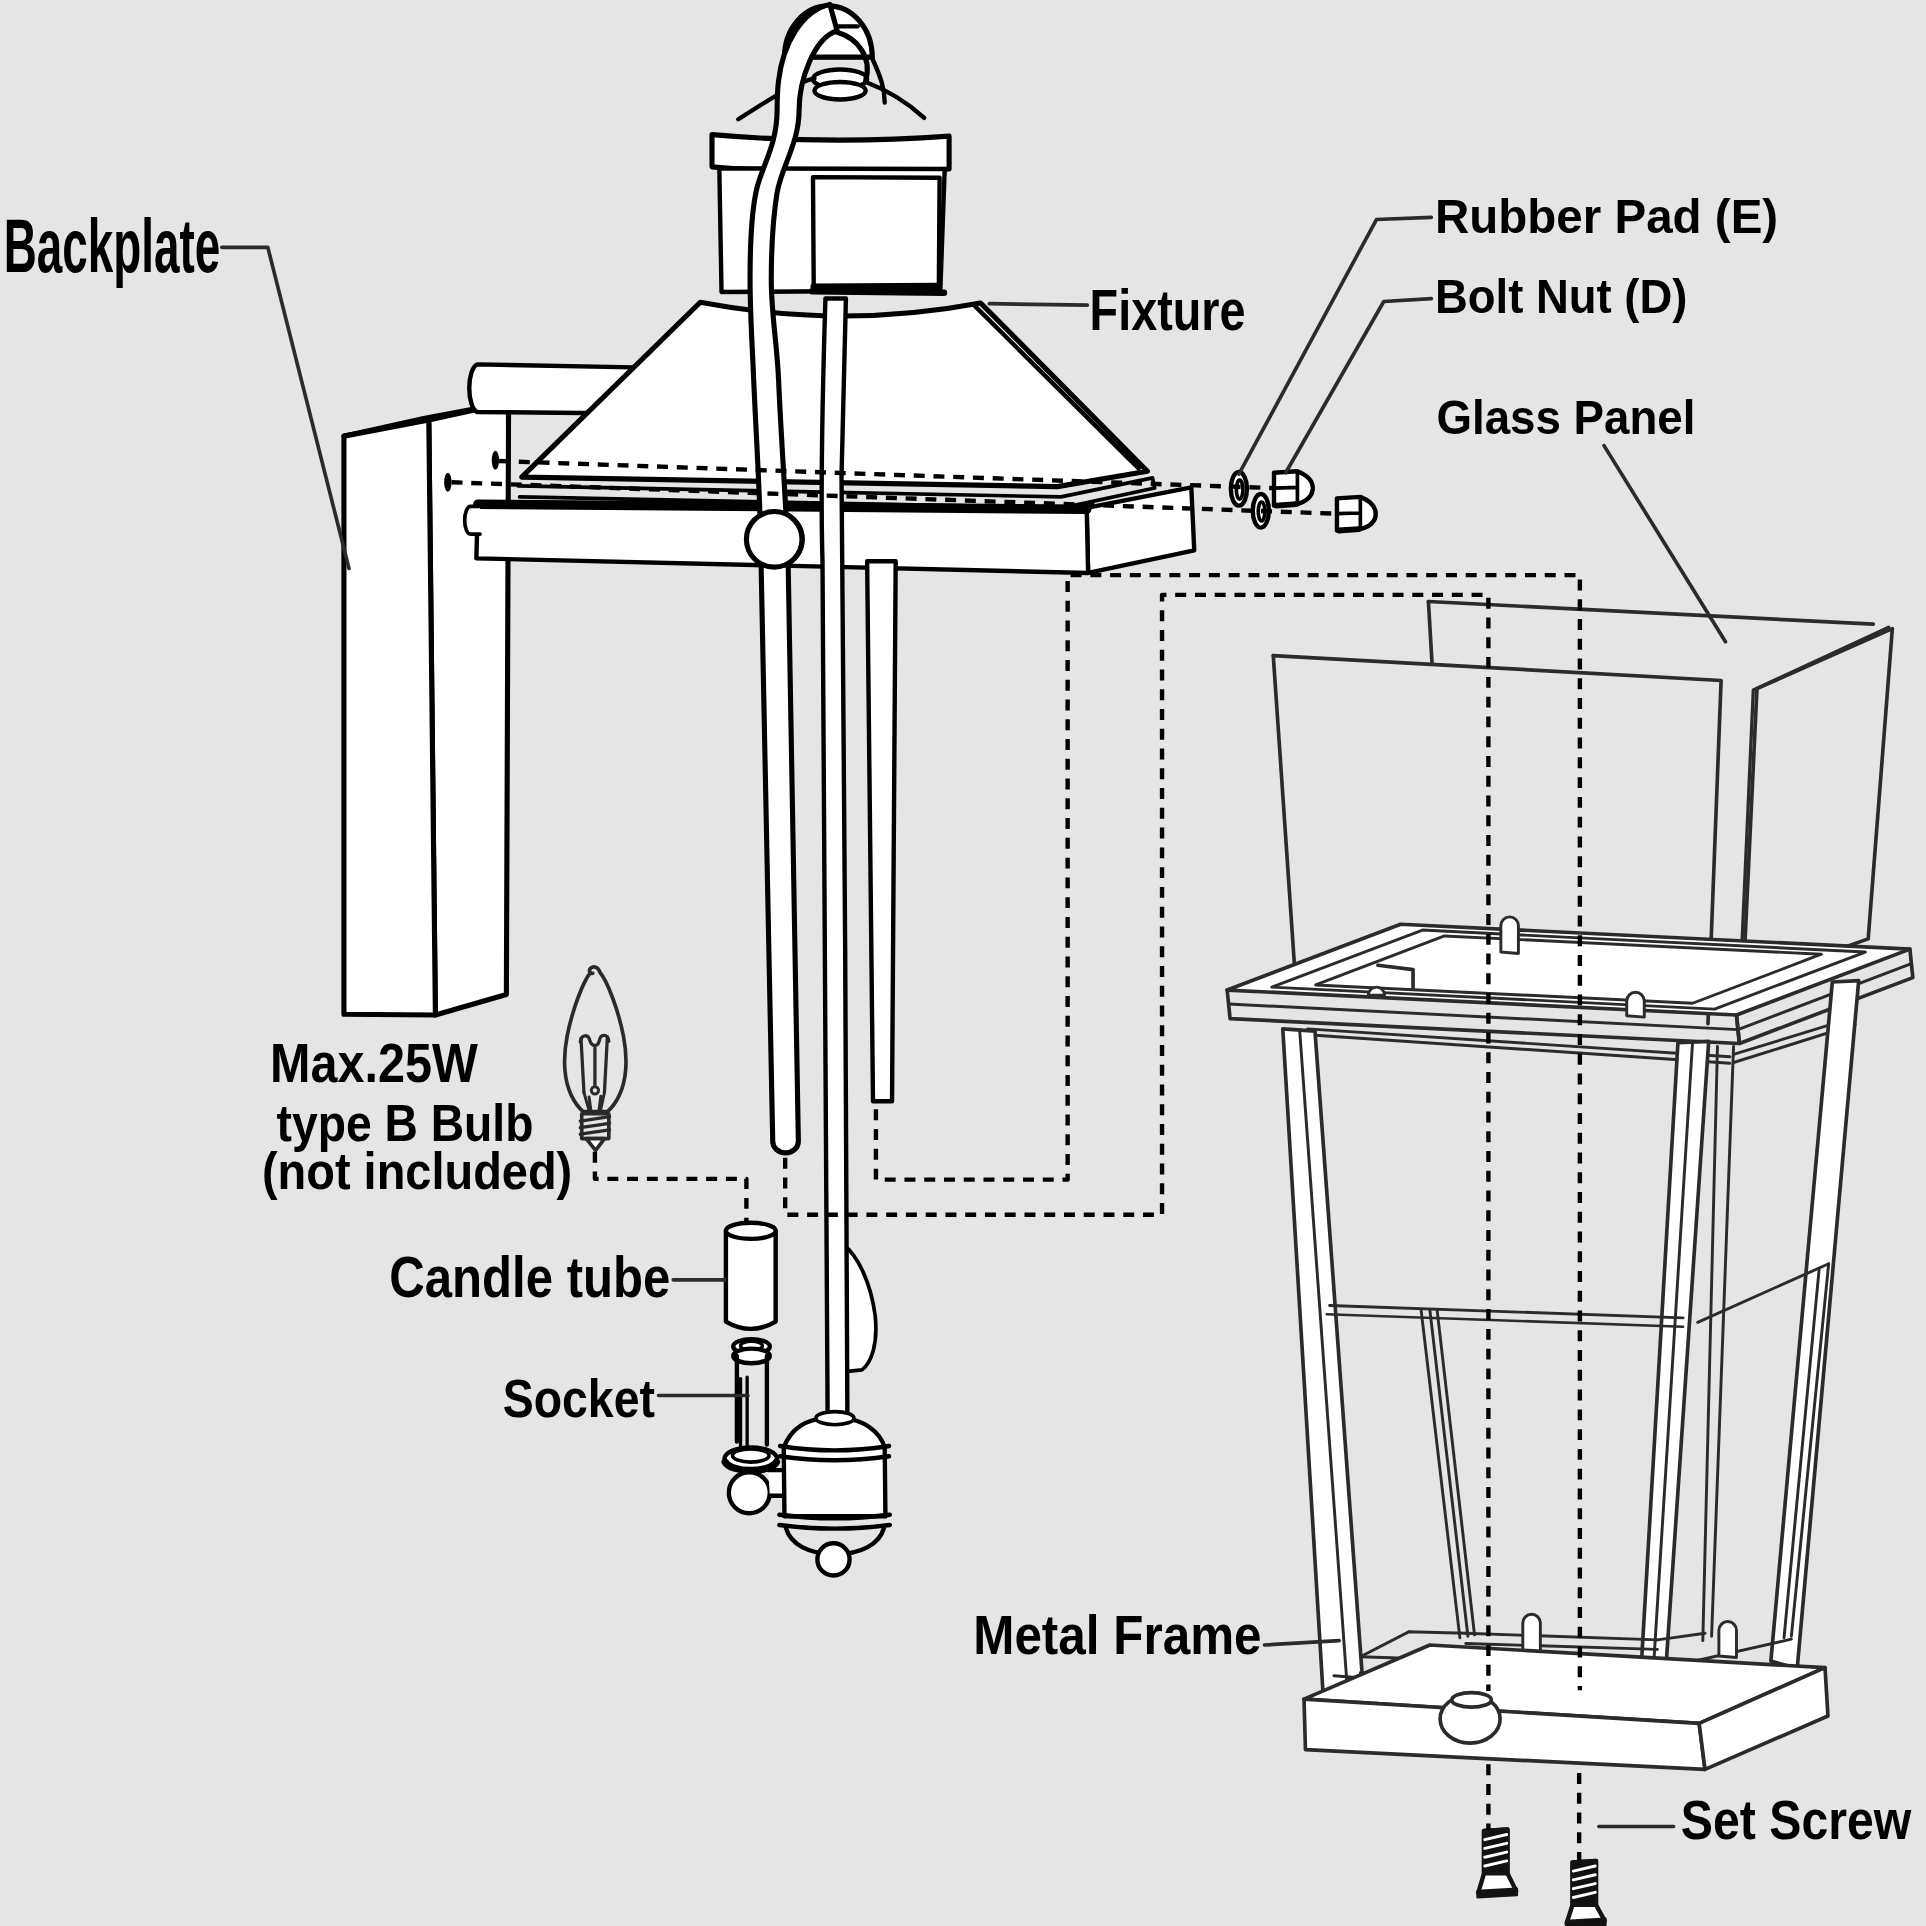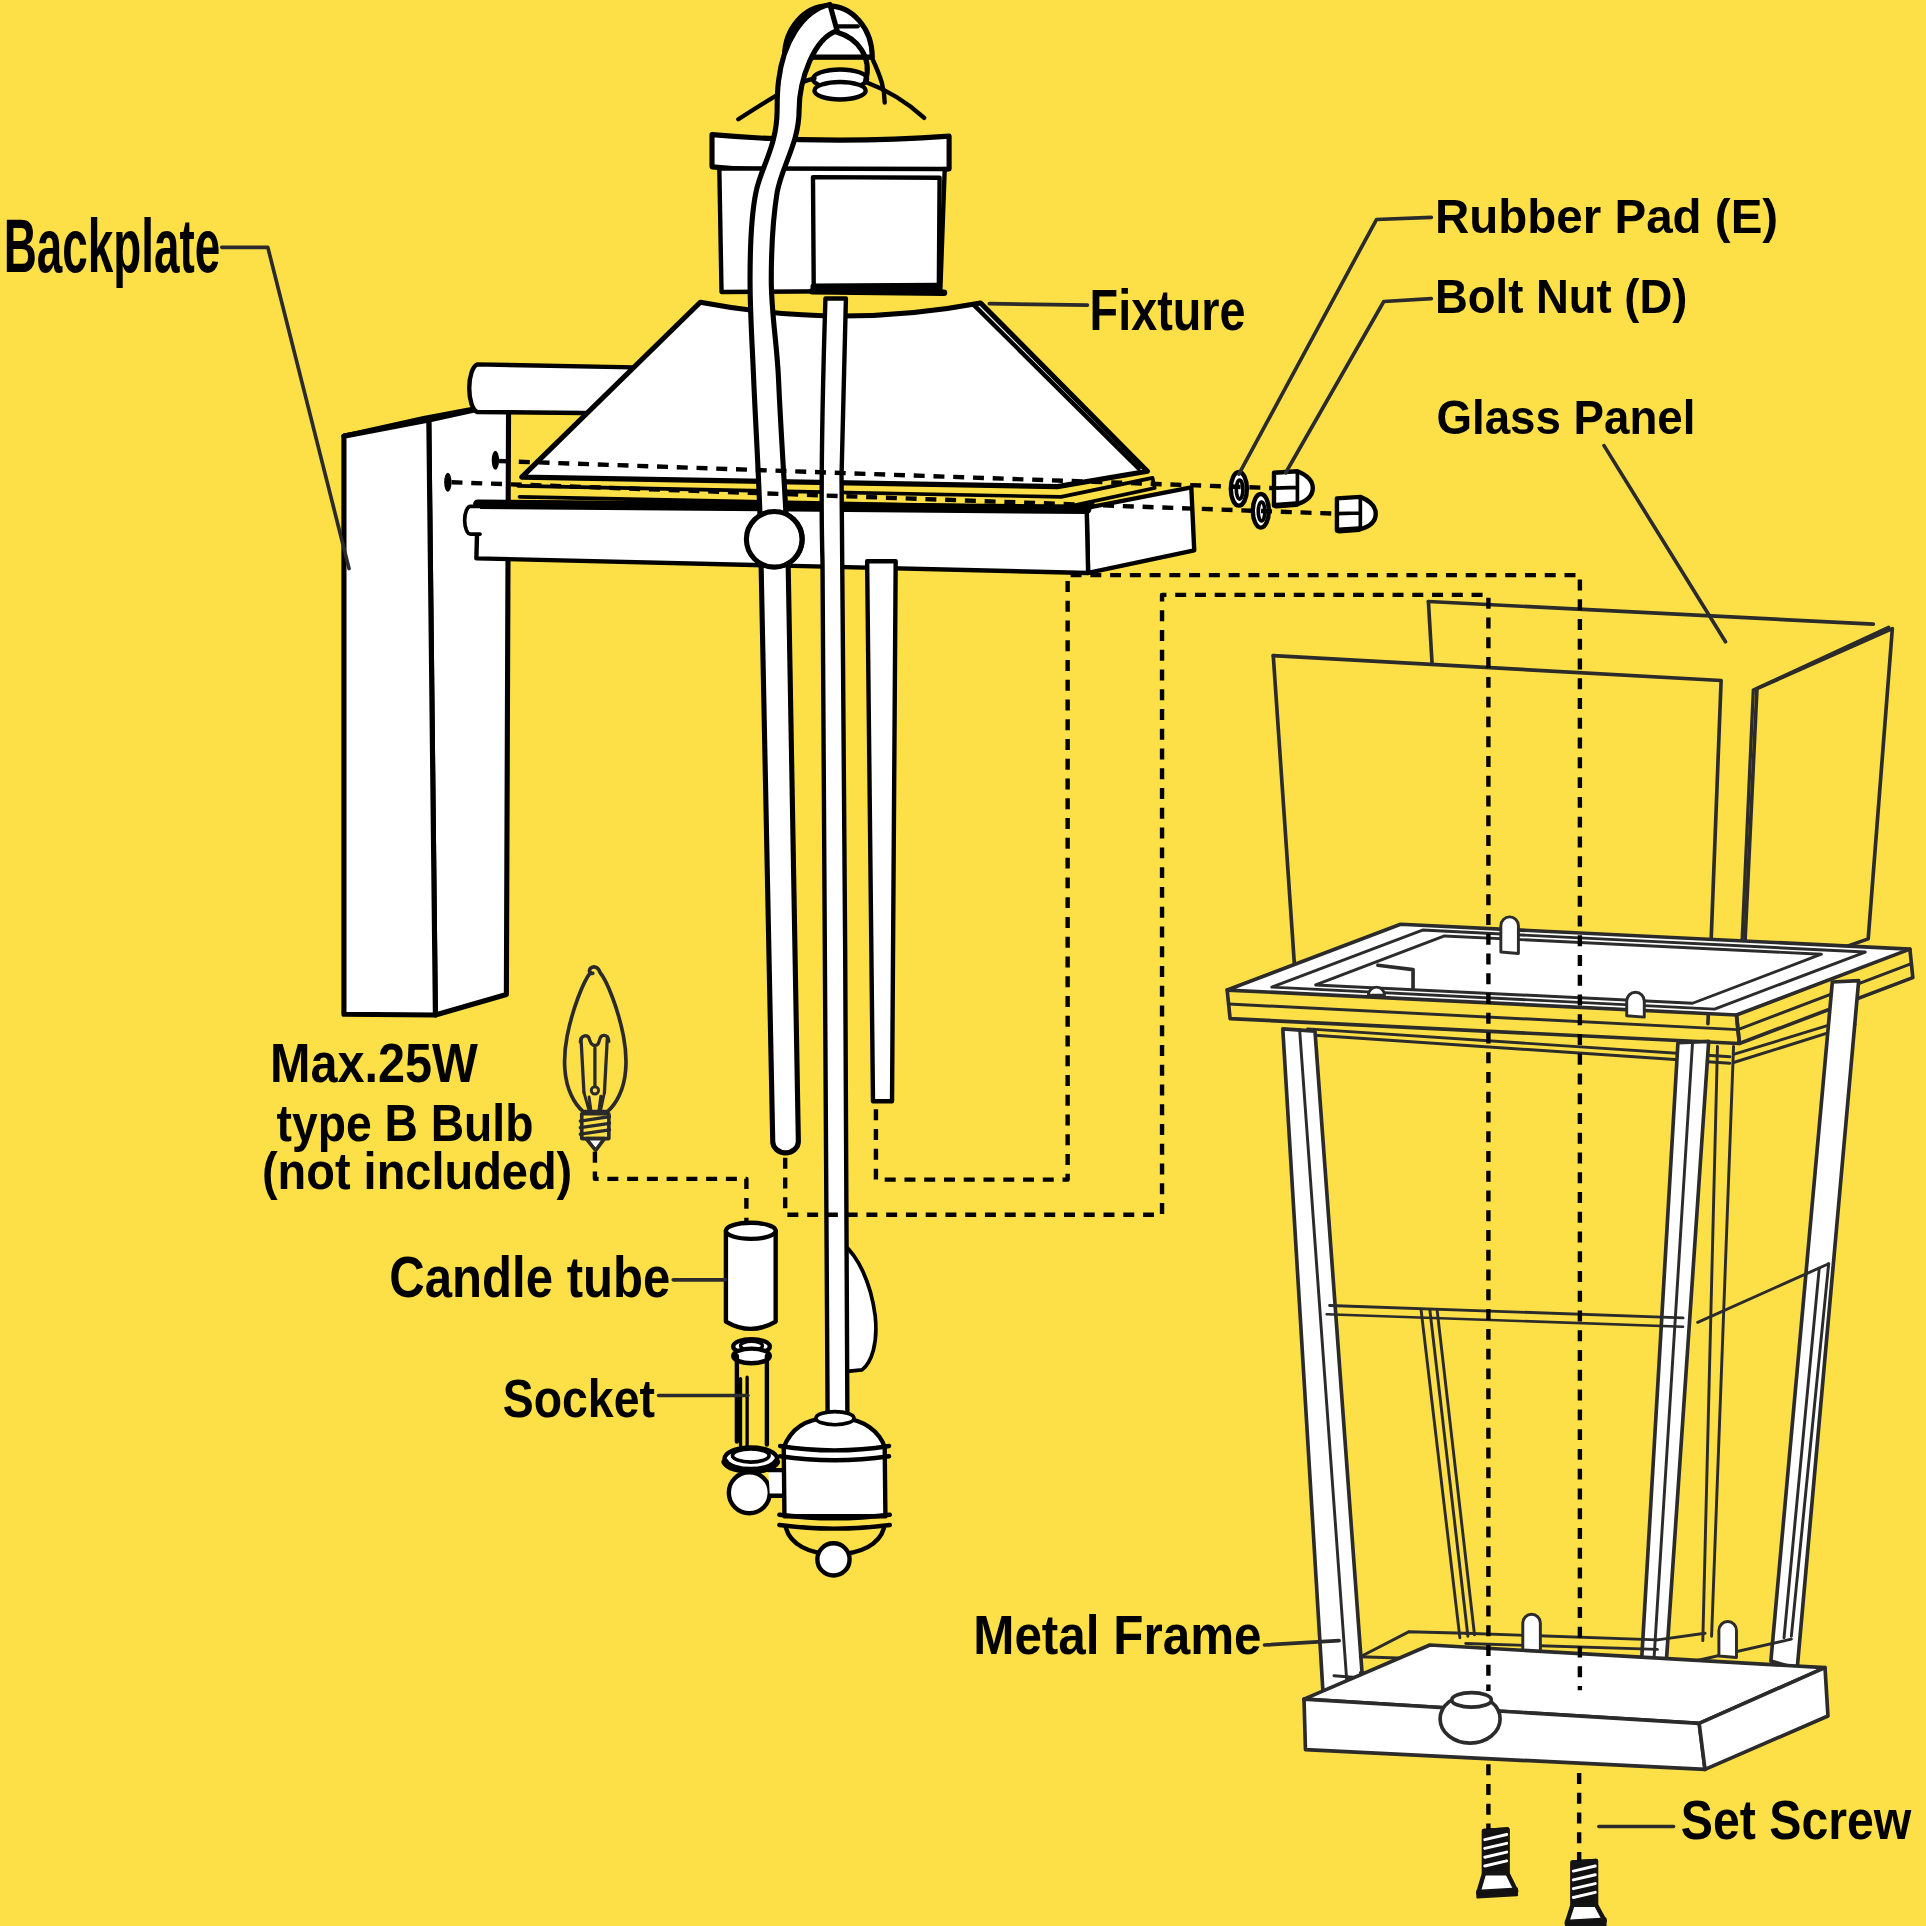--- a/index.html
+++ b/index.html
@@ -3,7 +3,7 @@
 <meta charset="utf-8">
 <style>
   html,body{margin:0;padding:0;background:#fff;}
-  .wrap{position:relative;width:1926px;height:1926px;background:#fde047;overflow:hidden;}
+  .wrap{position:relative;width:1926px;height:1926px;background:#e5e5e5;overflow:hidden;}
   svg{position:absolute;left:0;top:0;}
   text{font-family:"Liberation Sans",sans-serif;font-weight:bold;fill:#000;}
 </style>

